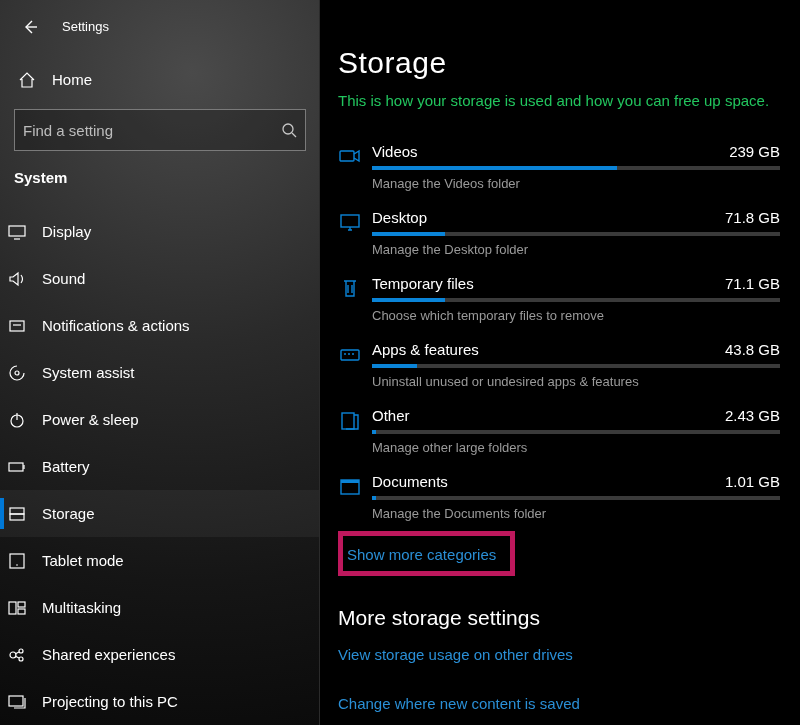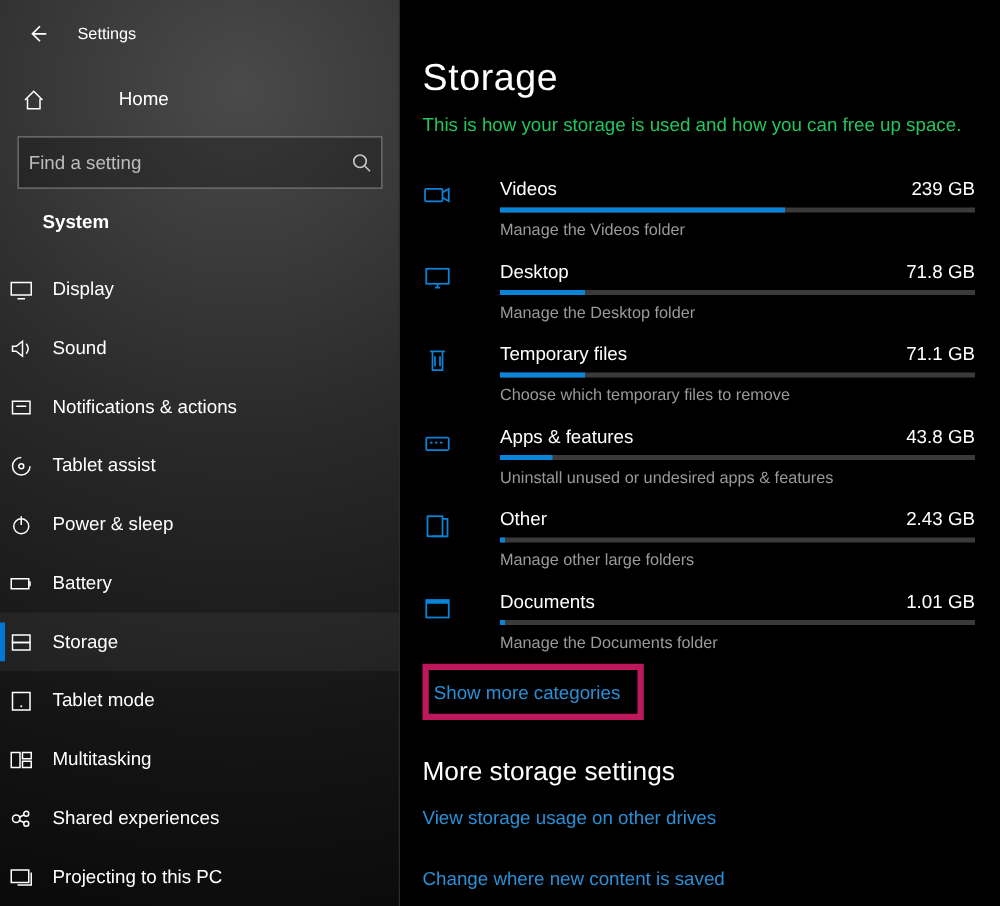--- a/index.html
+++ b/index.html
@@ -40,7 +40,6 @@
     height: 42px;
     padding-left: 18px;
     margin-top: 16px;
-    gap: 43px;
   }
   .home-row .icon { width:20px; display:flex; align-items:center; }
   .home-row .label { margin-left: 14px; font-size: 15px; }

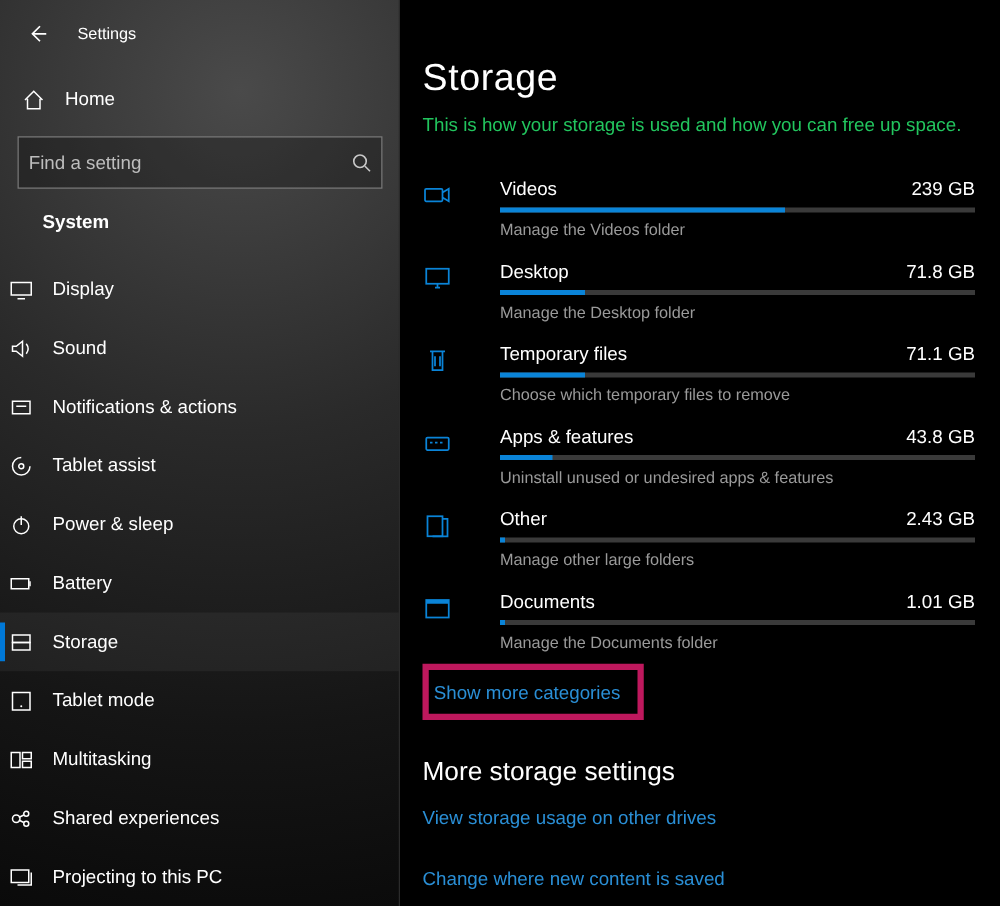--- a/index.html
+++ b/index.html
@@ -91,7 +91,6 @@
   .cat {
     display:flex;
     padding: 8px 0 10px 0;
-    gap: 28px;
   }
   .cat-icon {
     width: 34px;

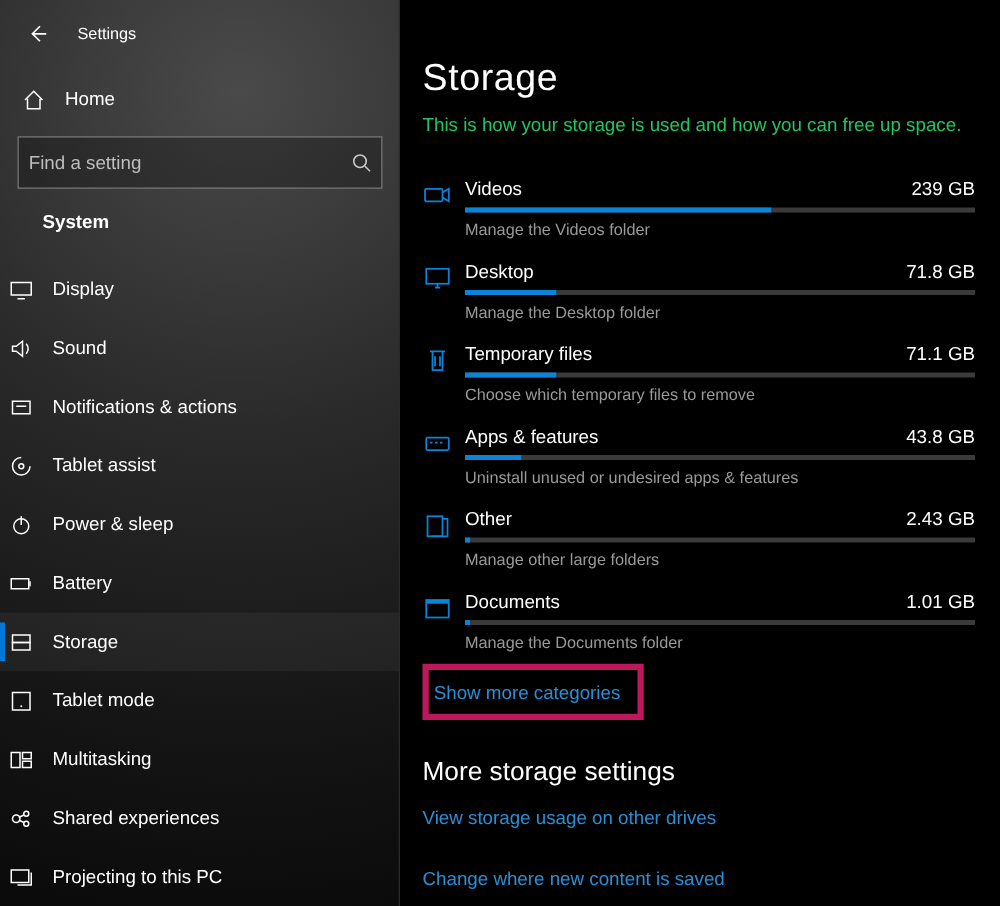--- a/index.html
+++ b/index.html
@@ -58,7 +58,7 @@
   .search-box input::placeholder { color:#bdbdbd; }
   .search-icon { color:#c8c8c8; }
   .section-label {
-    padding: 18px 0 8px 34px;
+    padding: 18px 0 8px 14px;
     font-size: 15px; font-weight:600;
   }
   .nav-list { margin-top: 14px; display:flex; flex-direction:column; }

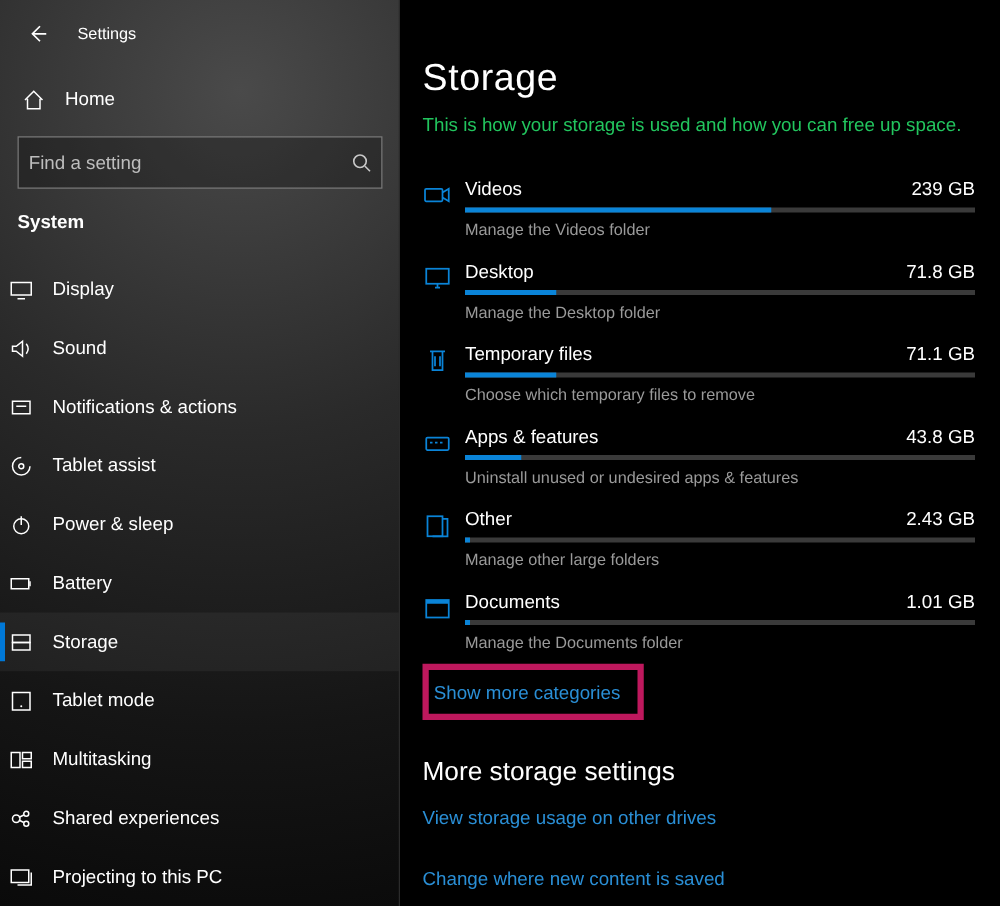--- a/index.html
+++ b/index.html
@@ -207,7 +207,7 @@
             <circle cx="10" cy="10" r="2" stroke="#fff" stroke-width="1.2" fill="none"></circle>
           </svg>
         </span>
-        <span class="nav-label">Tablet assist</span>
+        <span class="nav-label">System assist</span>
       </div>
       <div class="nav-item">
         <span class="nav-icon">

